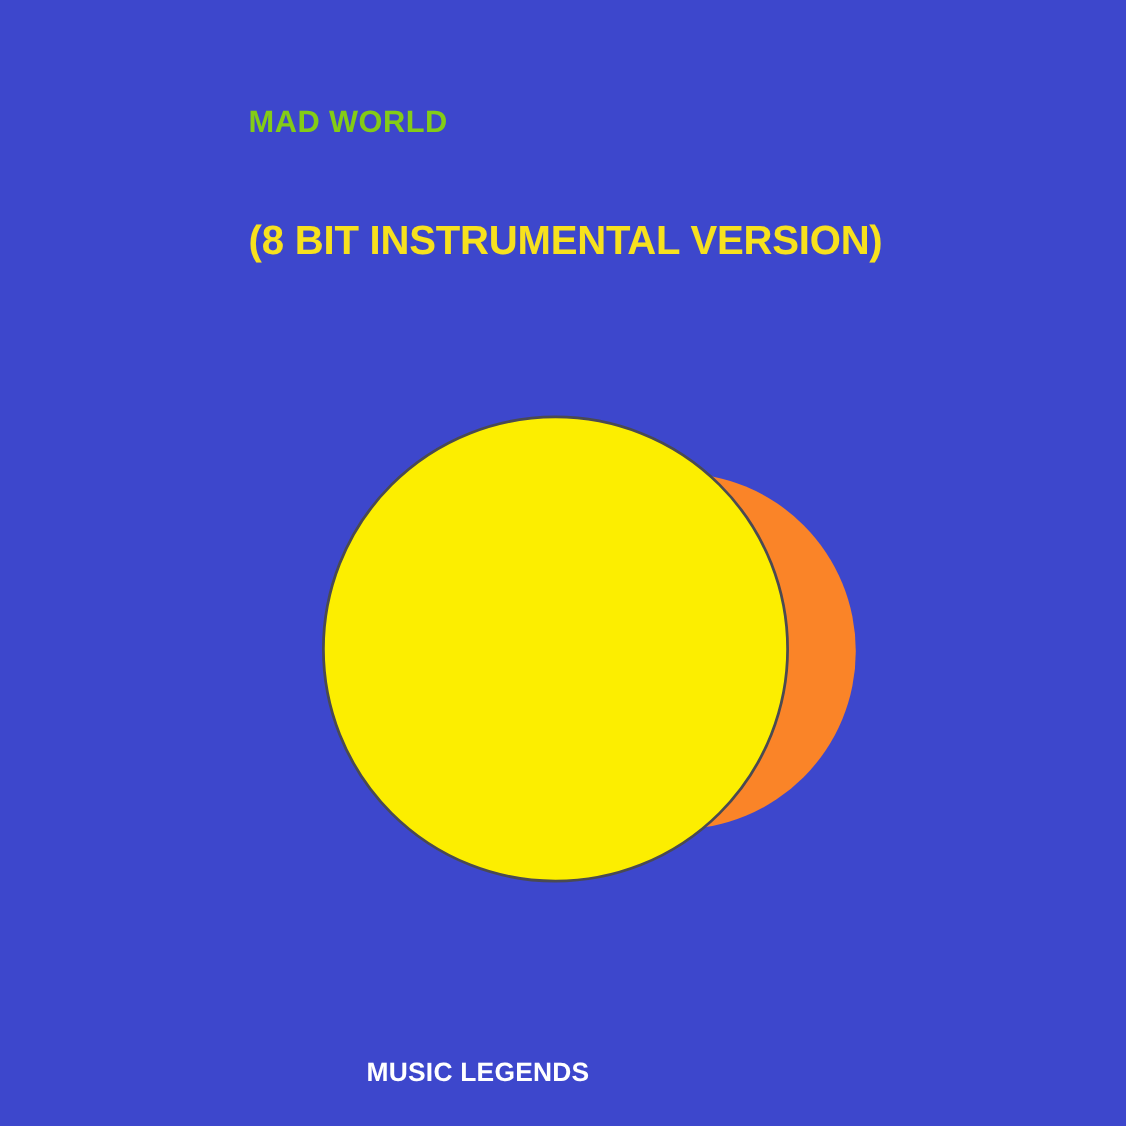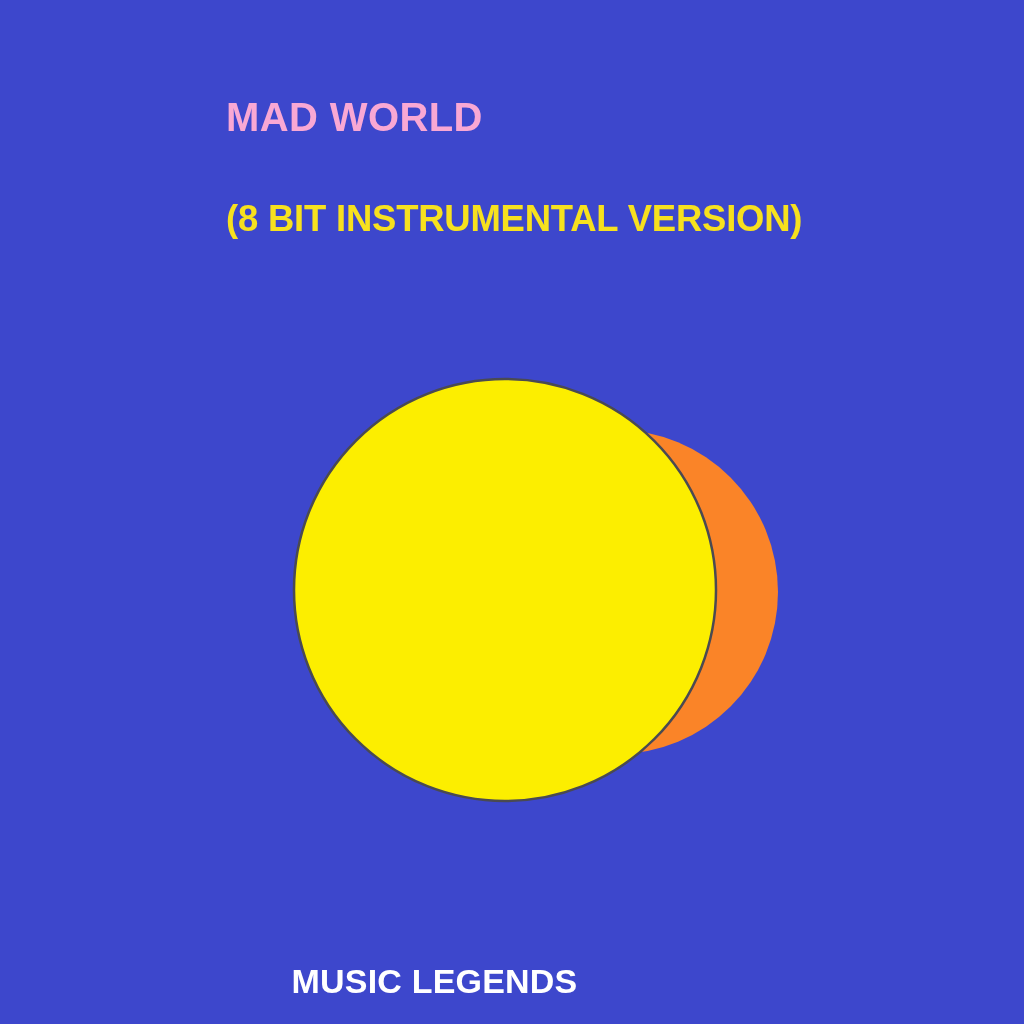--- a/index.html
+++ b/index.html
@@ -36,10 +36,10 @@
   }
   .cover-title {
     margin: 0;
-    color: #f9a8d4;
+    color: #84cc16;
     font-family: "Liberation Sans", sans-serif;
     font-weight: bold;
-    font-size: 40px;
+    font-size: 28px;
     letter-spacing: 0.4px;
     line-height: 1.05;
     white-space: nowrap;

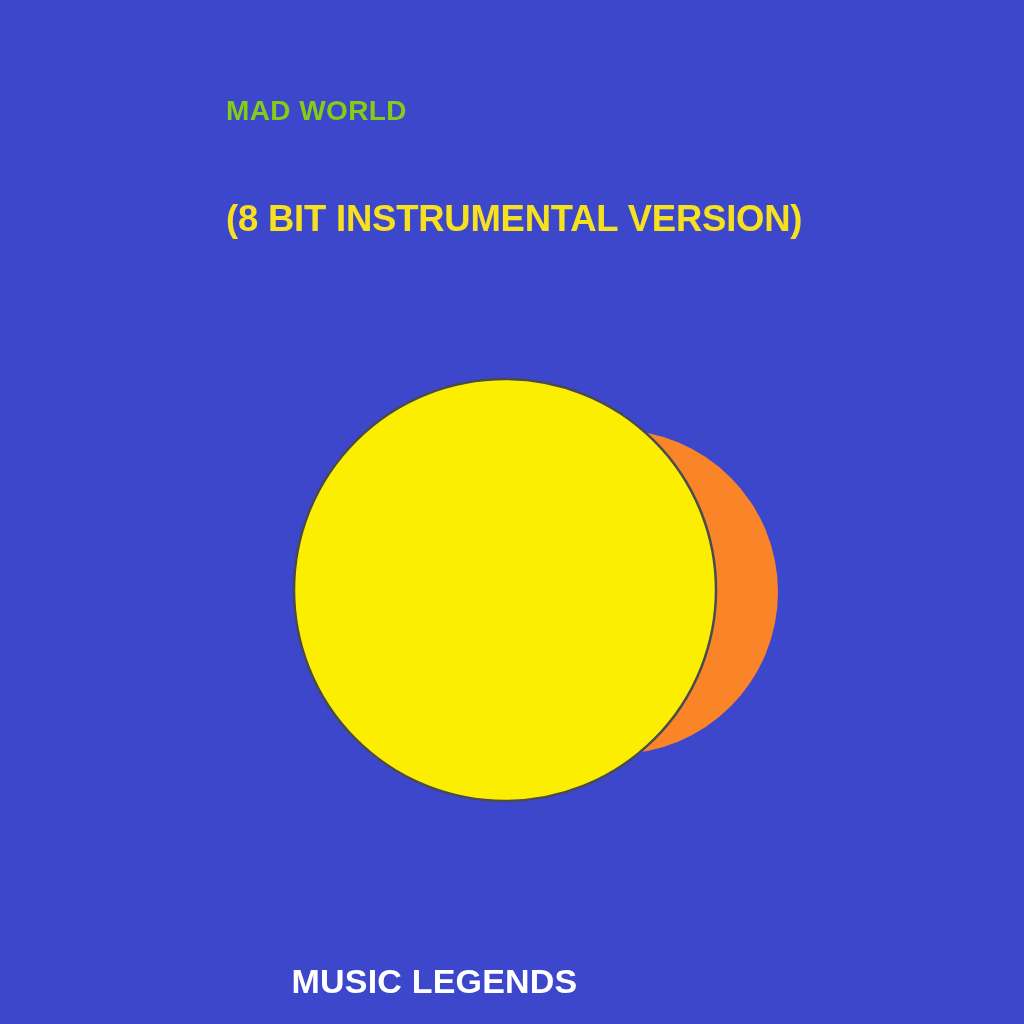--- a/index.html
+++ b/index.html
@@ -71,7 +71,7 @@
     color: #FFFFFF;
     font-family: "Liberation Sans", sans-serif;
     font-weight: bold;
-    font-size: 34px;
+    font-size: 24px;
     letter-spacing: 0.2px;
     white-space: nowrap;
   }

